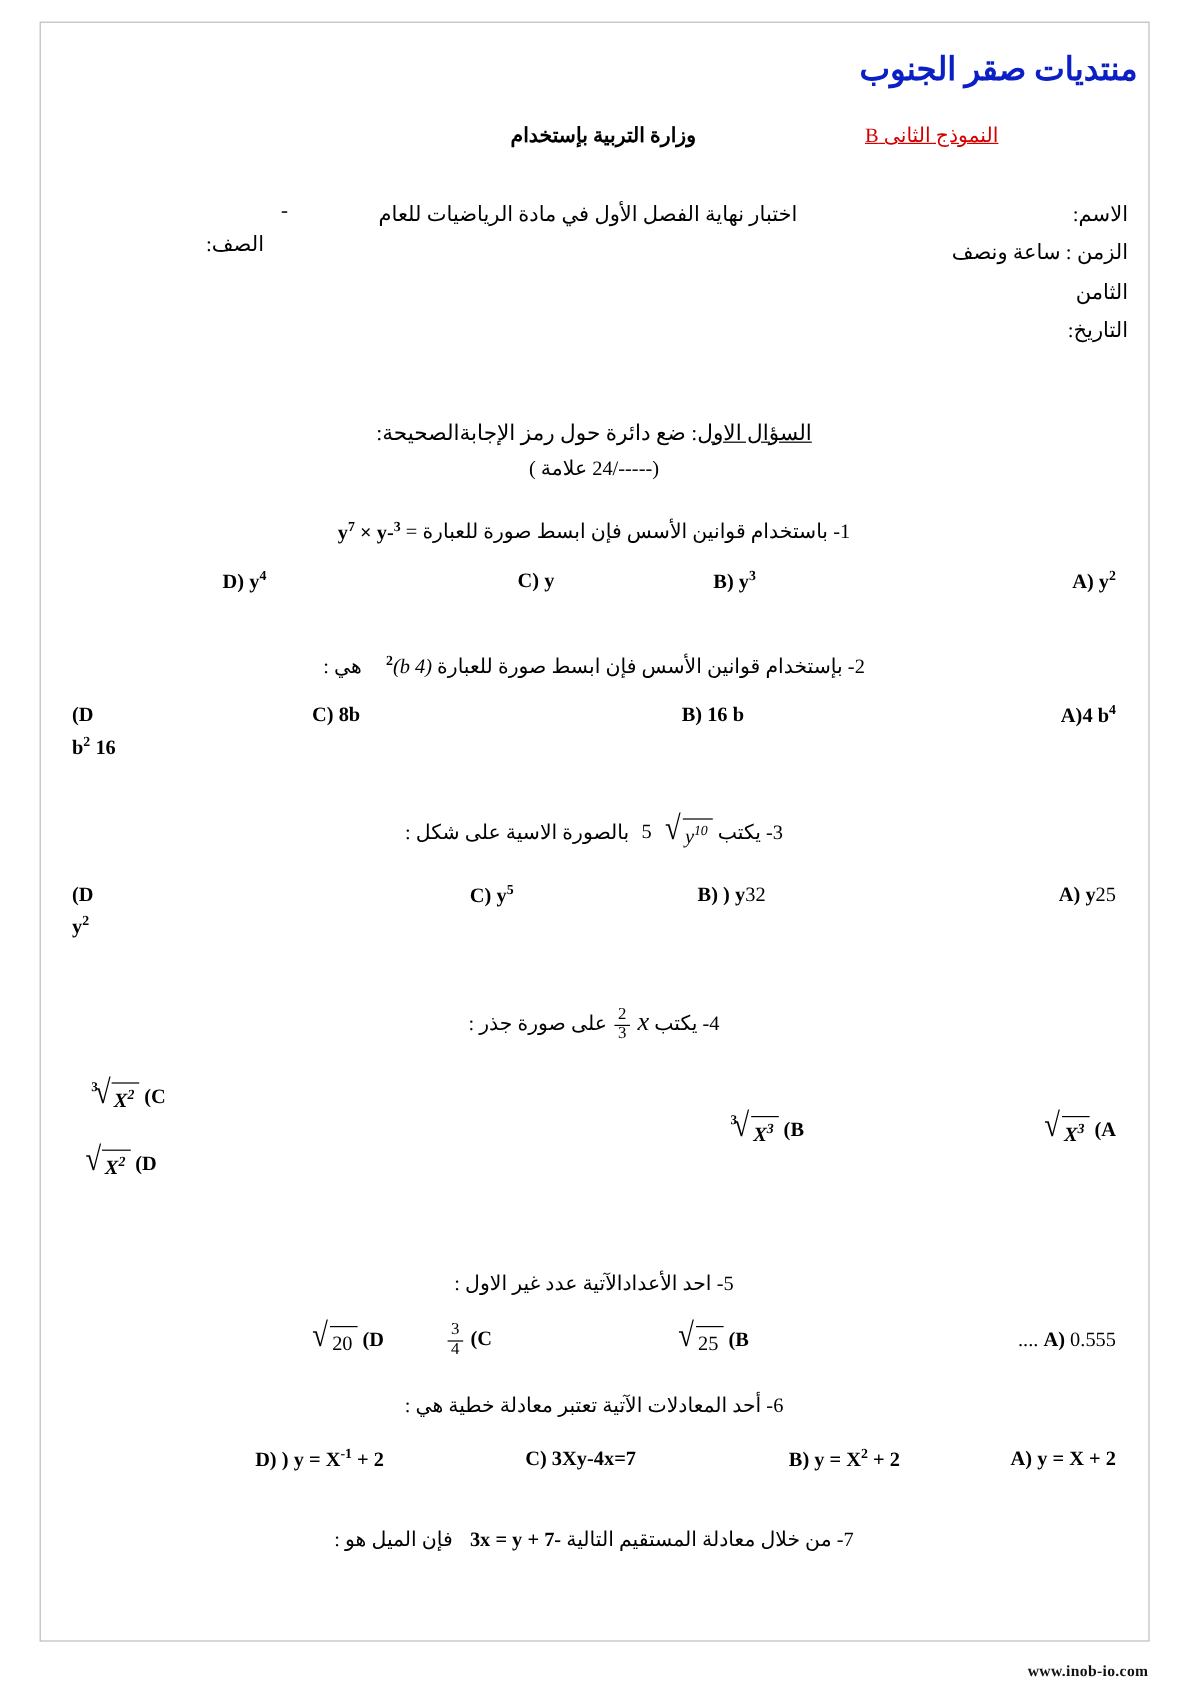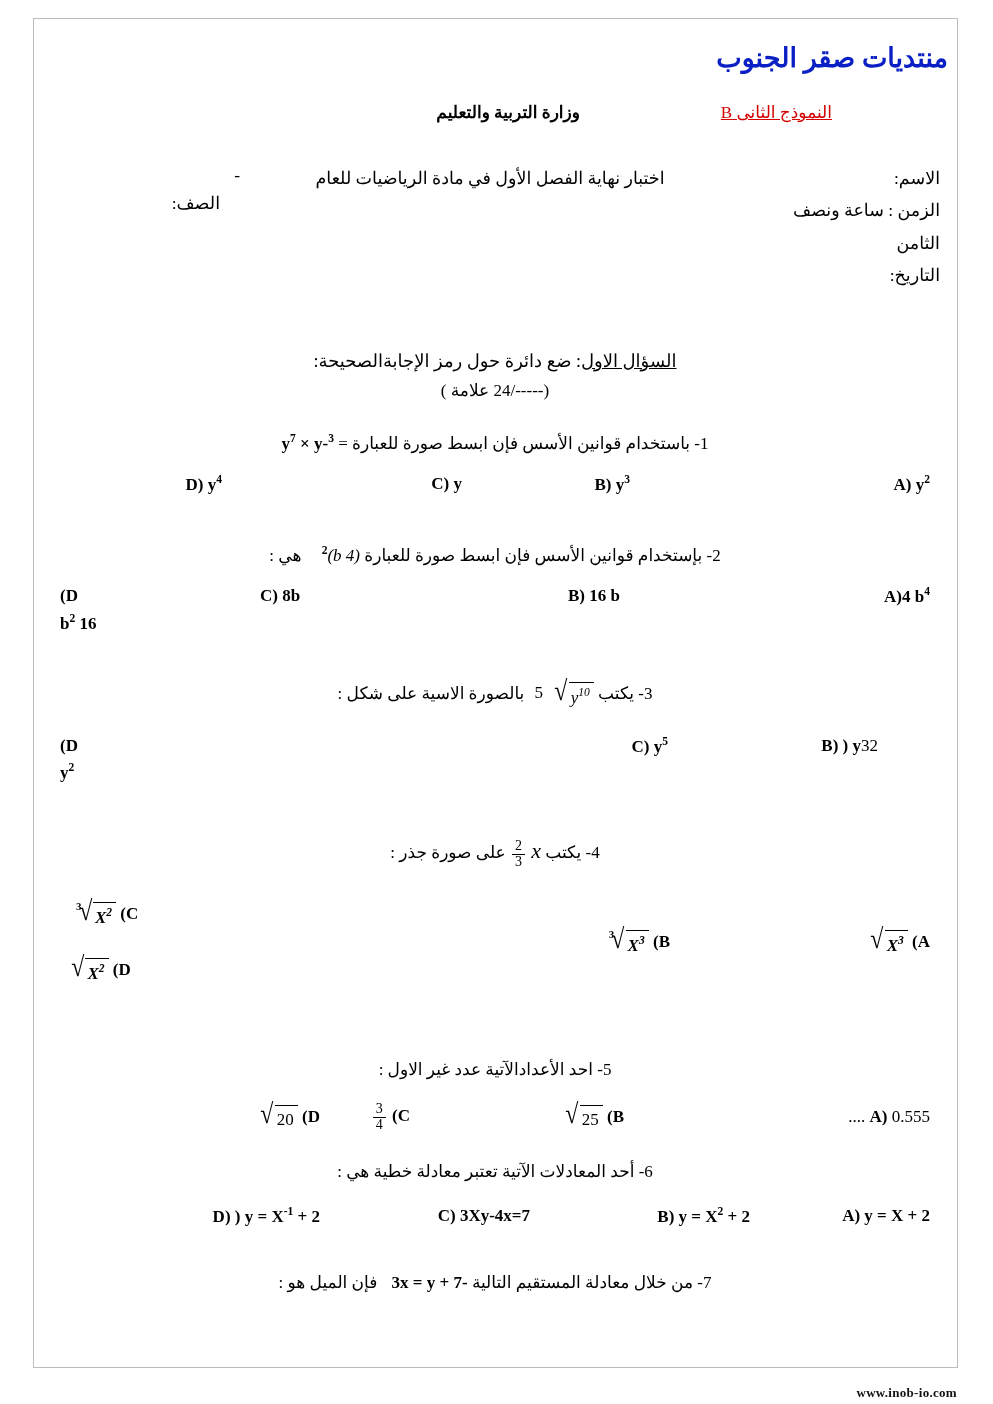--- a/index.html
+++ b/index.html
@@ -205,7 +205,7 @@
 
     <div class="hdr-row">
       <div class="model-label">النموذج الثانى  B</div>
-      <div class="ministry">وزارة التربية والتعليم</div>
+      <div class="ministry">وزارة التربية بإستخدام</div>
     </div>
 
     <div class="info-block">

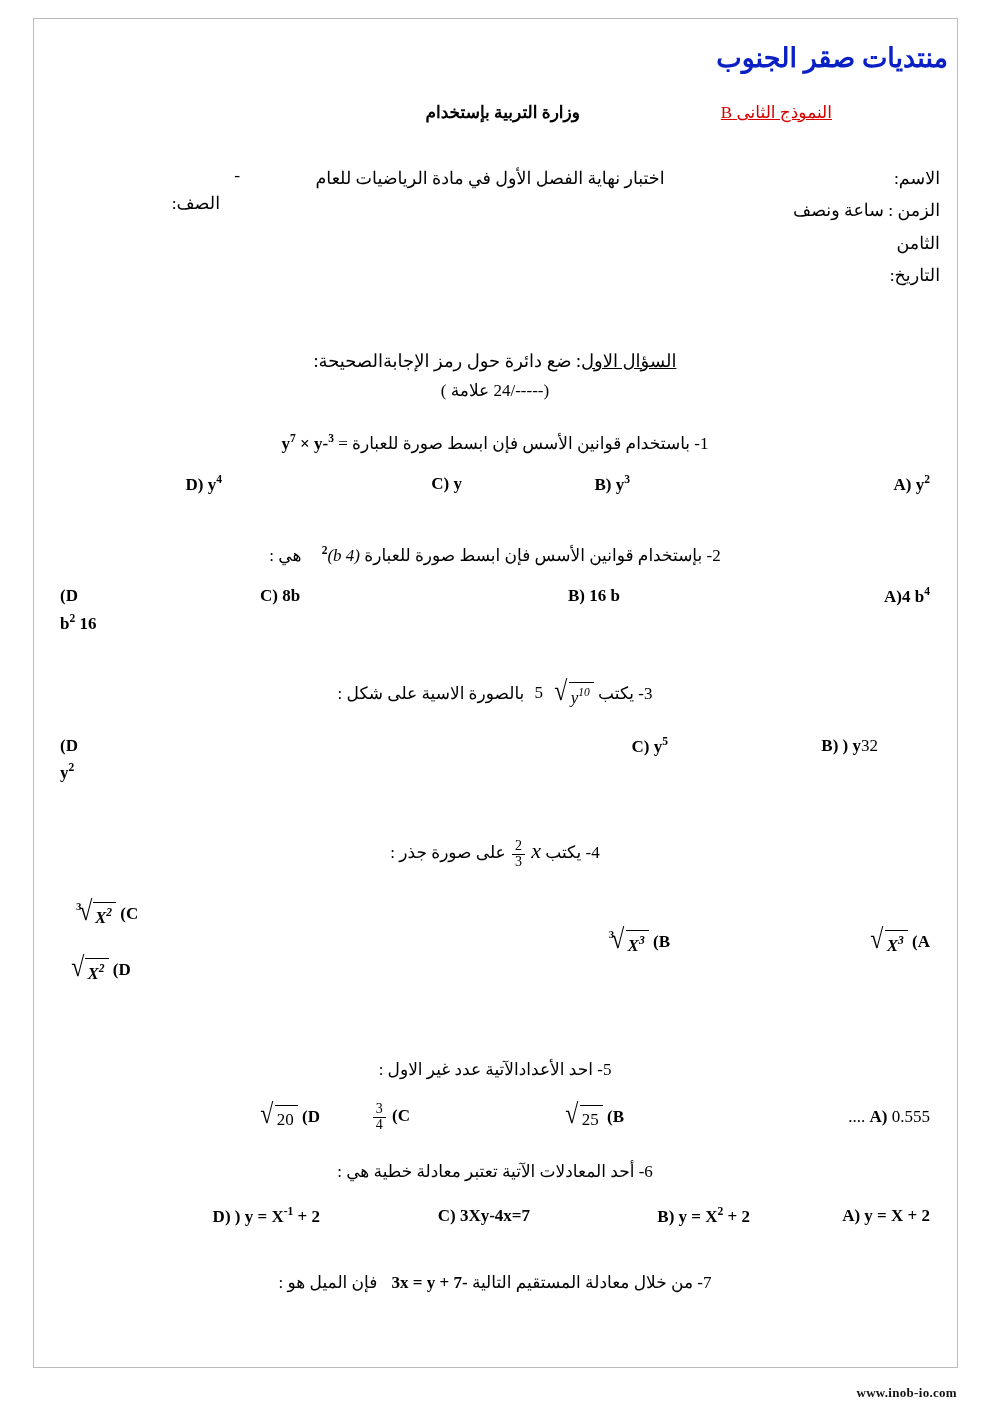--- a/index.html
+++ b/index.html
@@ -297,6 +297,10 @@
         <span>بالصورة الاسية على شكل :</span>
       </div>
       <div class="choices" style="padding:0 10px;margin-top:22px;">
+        <div class="ch" style="width:240px;text-align:right;">
+          <span>A)</span>
+          <span>y</span><span style="font-weight:normal">25</span>
+        </div>
         <div class="ch" style="width:180px;text-align:right;padding-right:52px;">
           <span>B)</span>
           <span>) y</span><span style="font-weight:normal">32</span>

